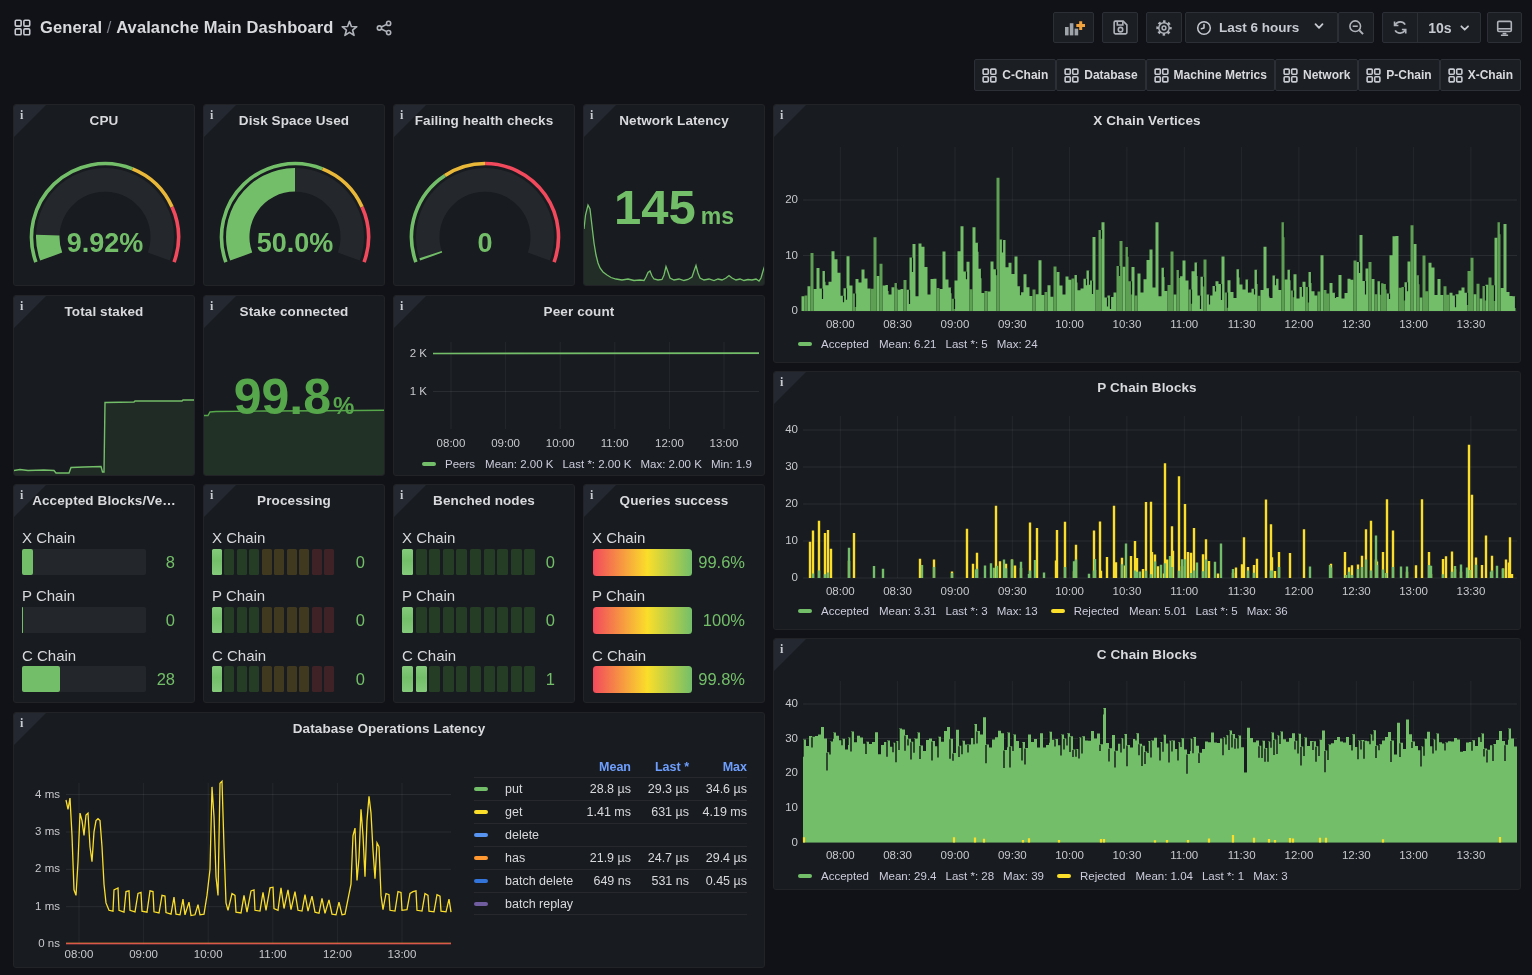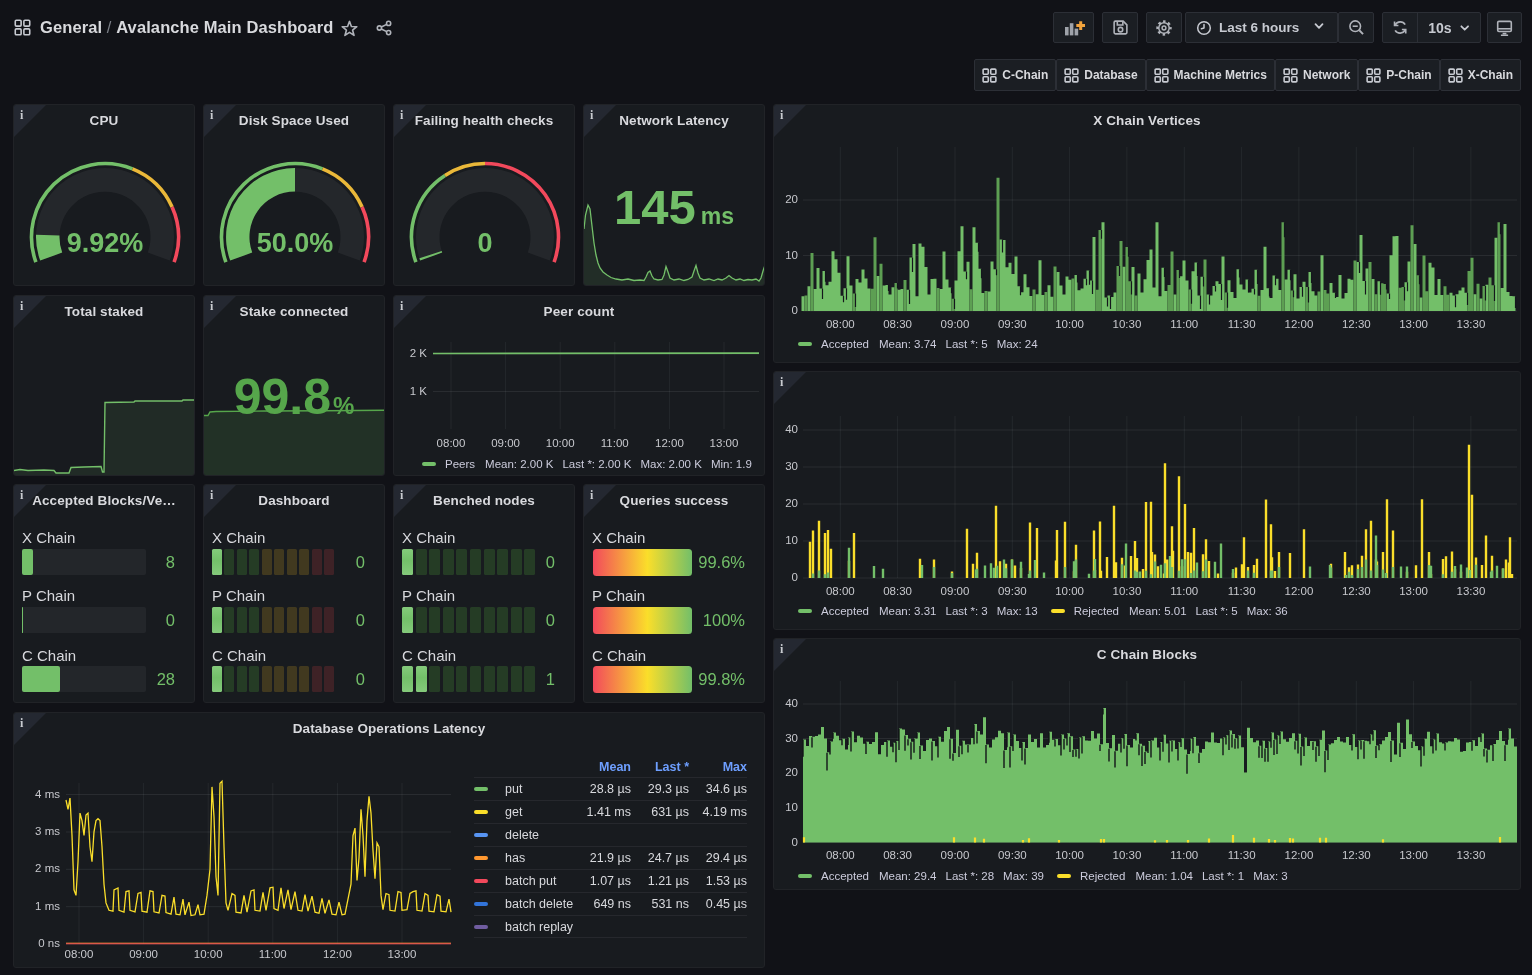--- a/index.html
+++ b/index.html
@@ -503,7 +503,7 @@
     <div class="leg" style="left:24px;top:233px">
       <span class="sw" style="background:#73BF69;margin-left:0px"></span>
       <span class="lgl">Accepted</span>
-      <span class="lgs">Mean: 3.74</span>
+      <span class="lgs">Mean: 6.21</span>
       <span class="lgs">Last *: 5</span>
       <span class="lgs">Max: 24</span>
     </div>

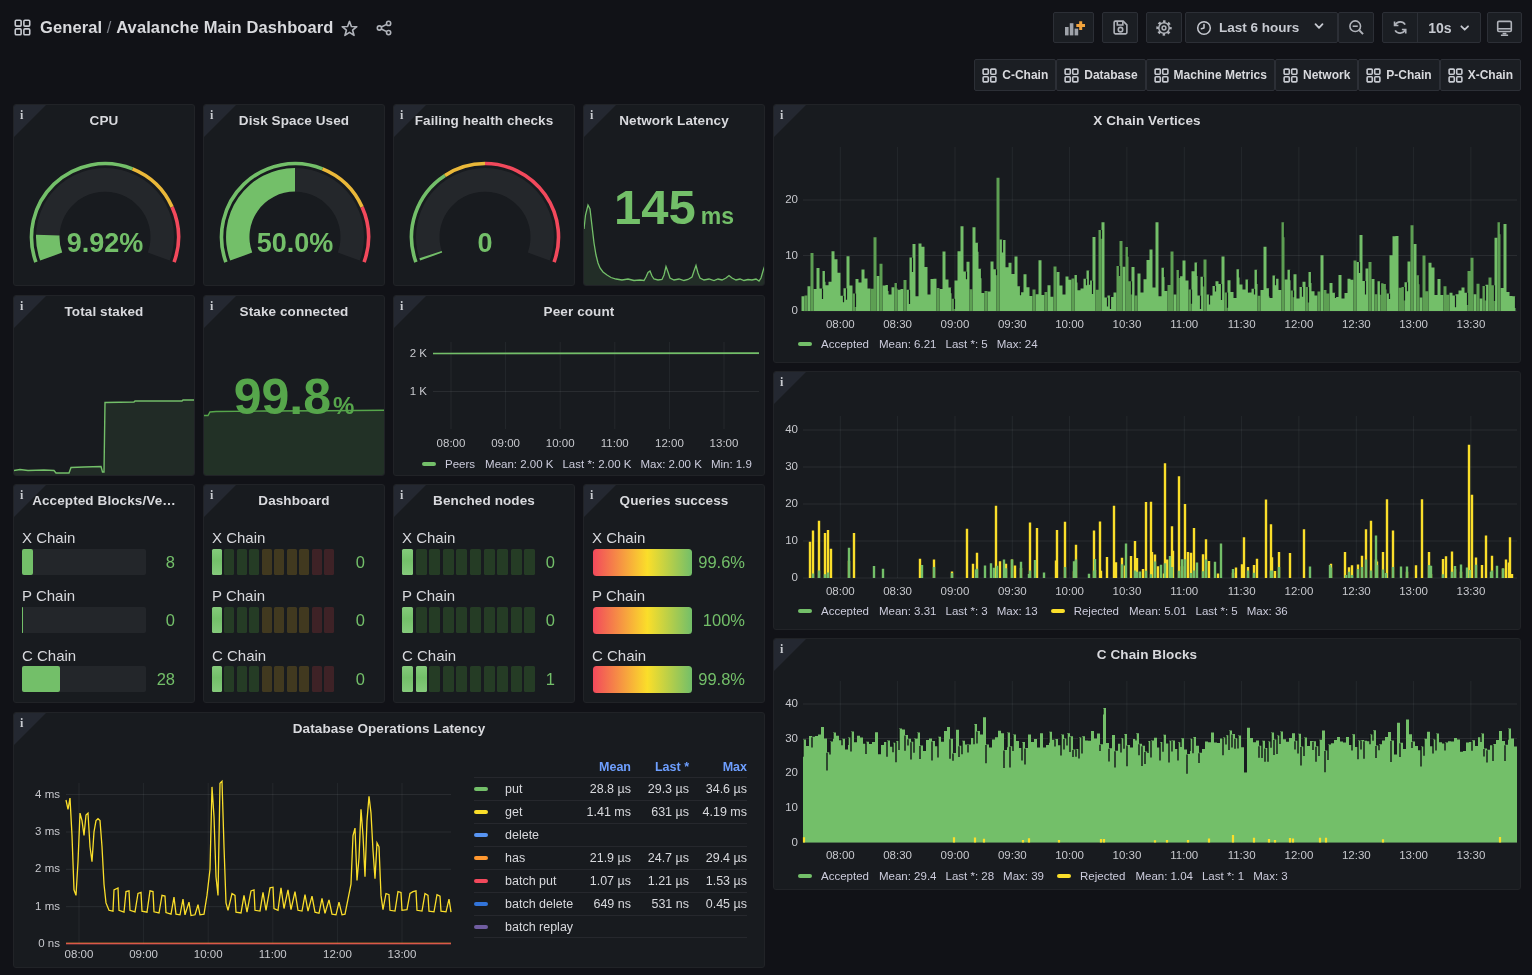--- a/index.html
+++ b/index.html
@@ -564,6 +564,7 @@
     </div>
     <div class="corner"></div>
     <div class="cinfo">i</div>
+    <div class="ptitle">P Chain Blocks</div>
   </div>
 <div class="panel" style="left:773px;top:638px;width:748px;height:252px">
     <svg width="748" height="252" style="position:absolute;left:0;top:0">

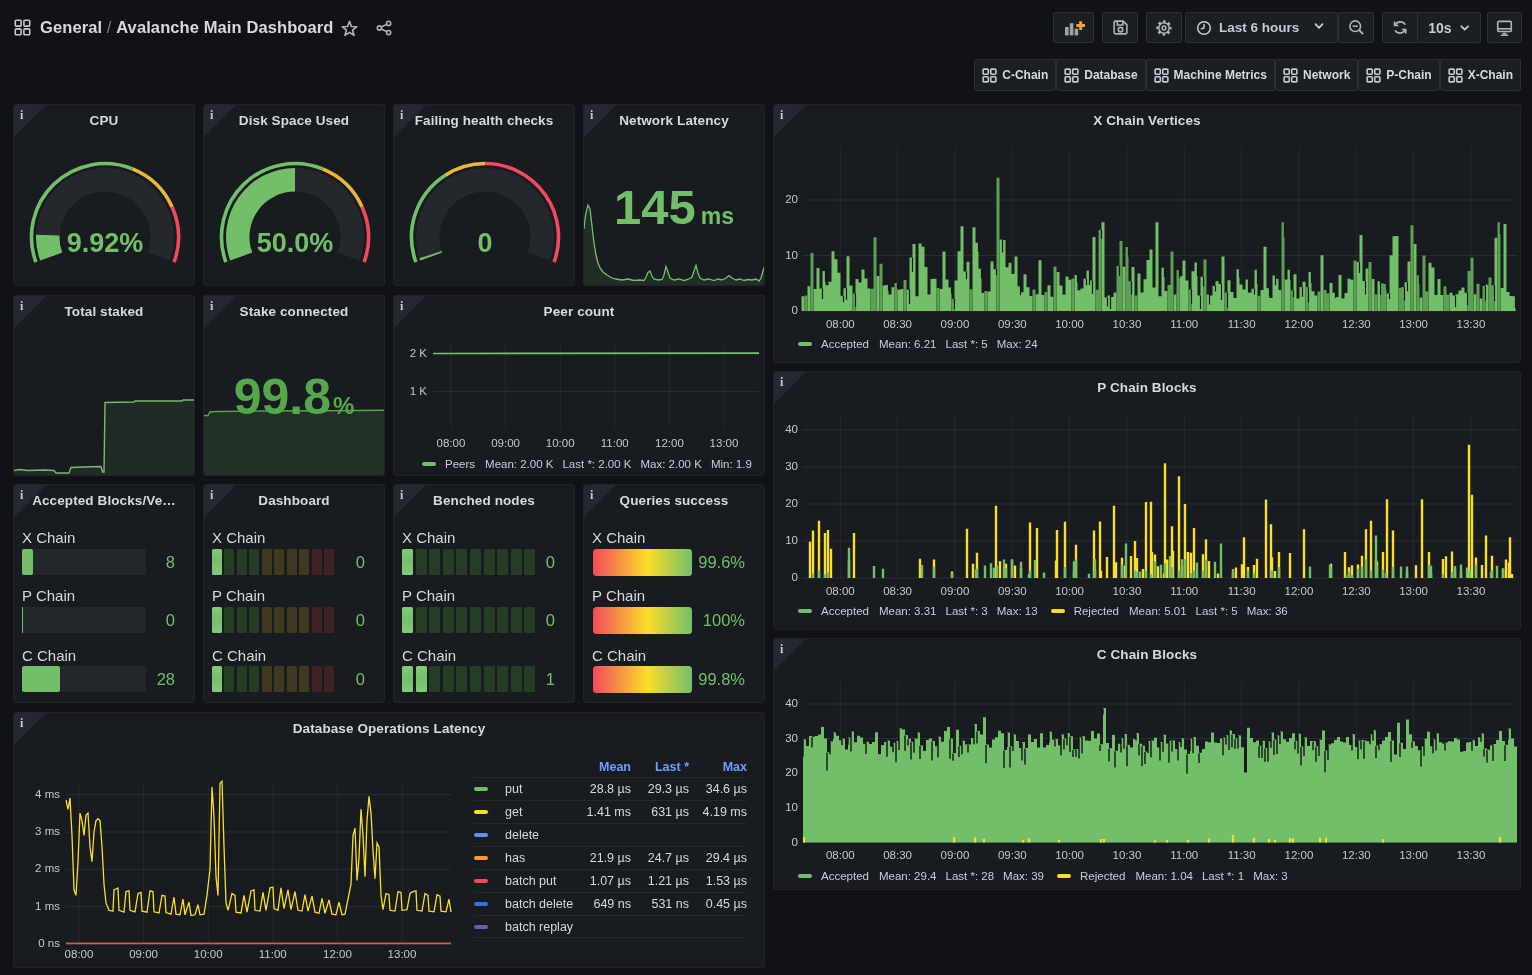--- a/index.html
+++ b/index.html
@@ -325,7 +325,7 @@
     <div class="bgv" style="top:180px">0</div>
     <div class="corner"></div>
     <div class="cinfo">i</div>
-    <div class="ptitle">Dashboard</div>
+    <div class="ptitle">Processing</div>
   </div>
 <div class="panel" style="left:393px;top:484px;width:182px;height:219px">
     <div class="bgl" style="top:44px">X Chain</div>

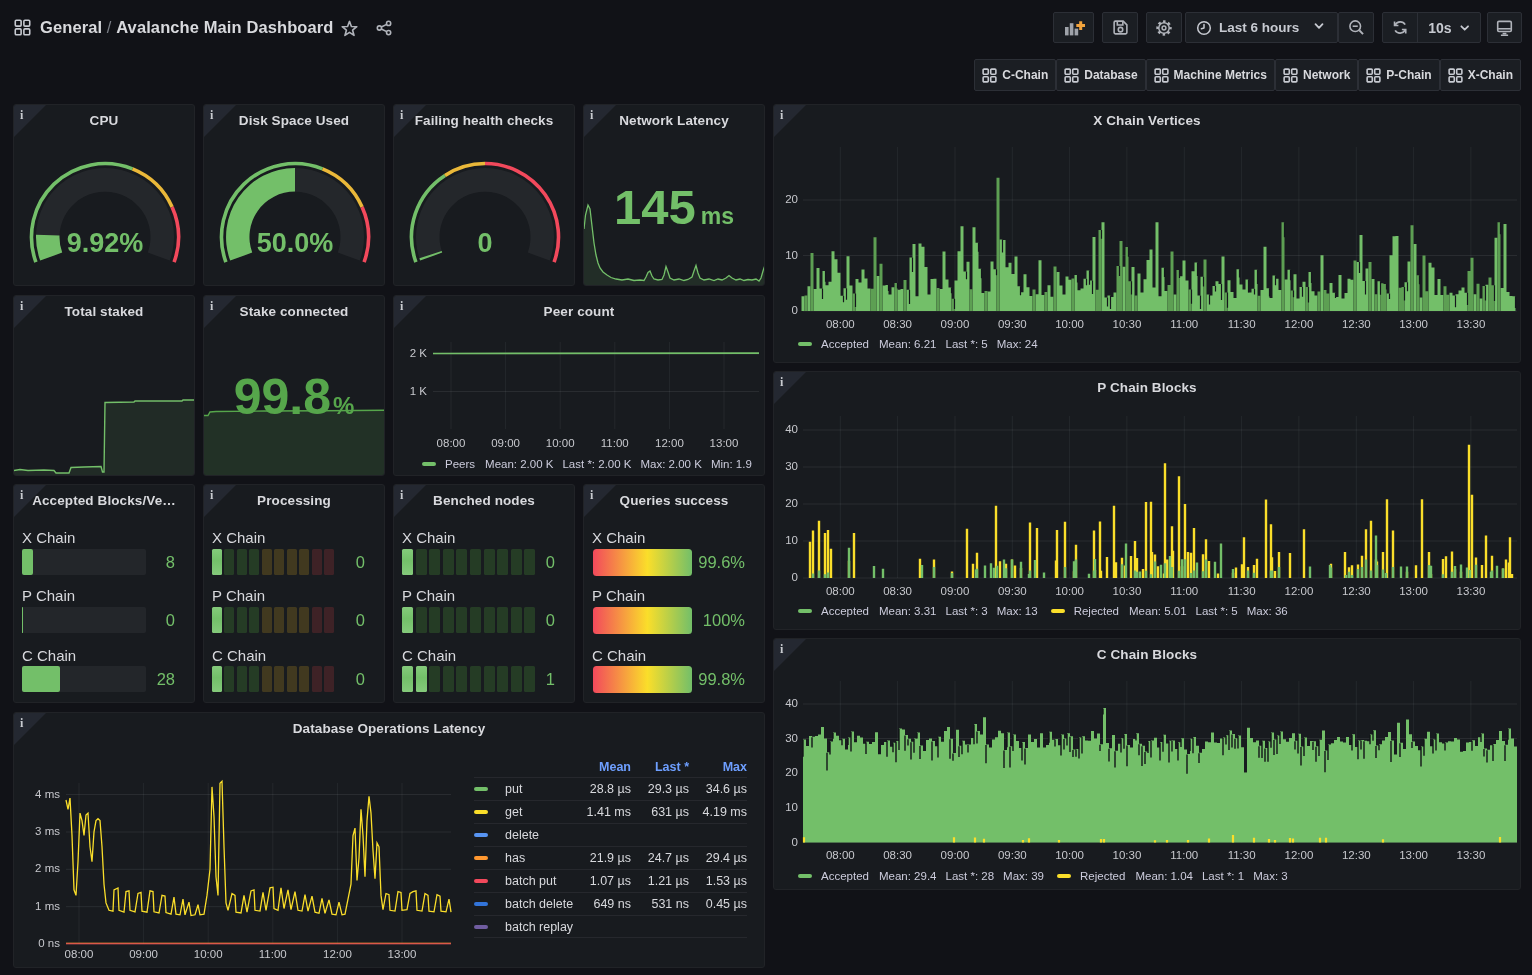--- a/index.html
+++ b/index.html
@@ -442,12 +442,6 @@
         <span class="dblv">29.4 µs</span>
       </div>
       <div class="dblrow">
-        <span class="dbln"><span class="sw" style="background:#F2495C"></span>batch put</span>
-        <span class="dblv">1.07 µs</span>
-        <span class="dblv">1.21 µs</span>
-        <span class="dblv">1.53 µs</span>
-      </div>
-      <div class="dblrow">
         <span class="dbln"><span class="sw" style="background:#3274D9"></span>batch delete</span>
         <span class="dblv">649 ns</span>
         <span class="dblv">531 ns</span>

